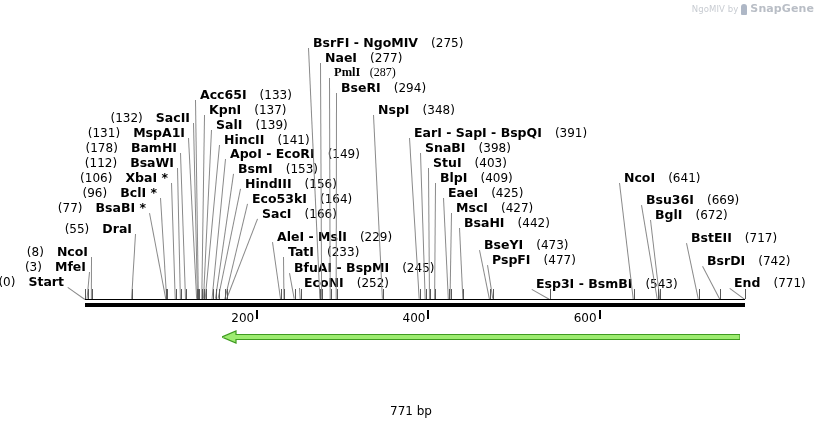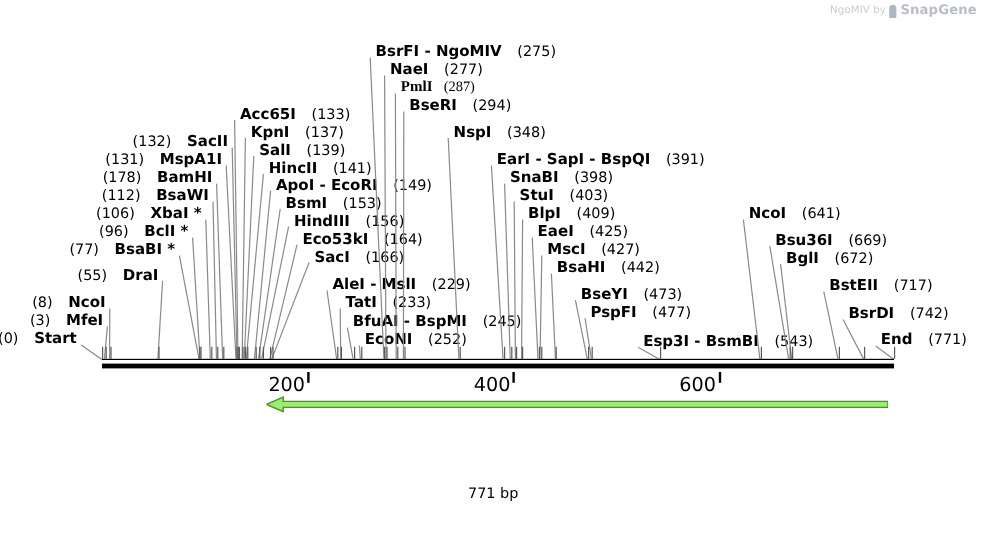--- a/index.html
+++ b/index.html
@@ -58,7 +58,7 @@
   
   .ruler-tick{position:absolute;width:2px;height:9px;background:#000;}
   .ruler-label{
-    position:absolute;font-size:16px;color:#000;
+    position:absolute;font-size:12px;color:#000;
     font-family:"DejaVu Sans","Liberation Sans",sans-serif;
     white-space:nowrap;text-align:right;
   }

